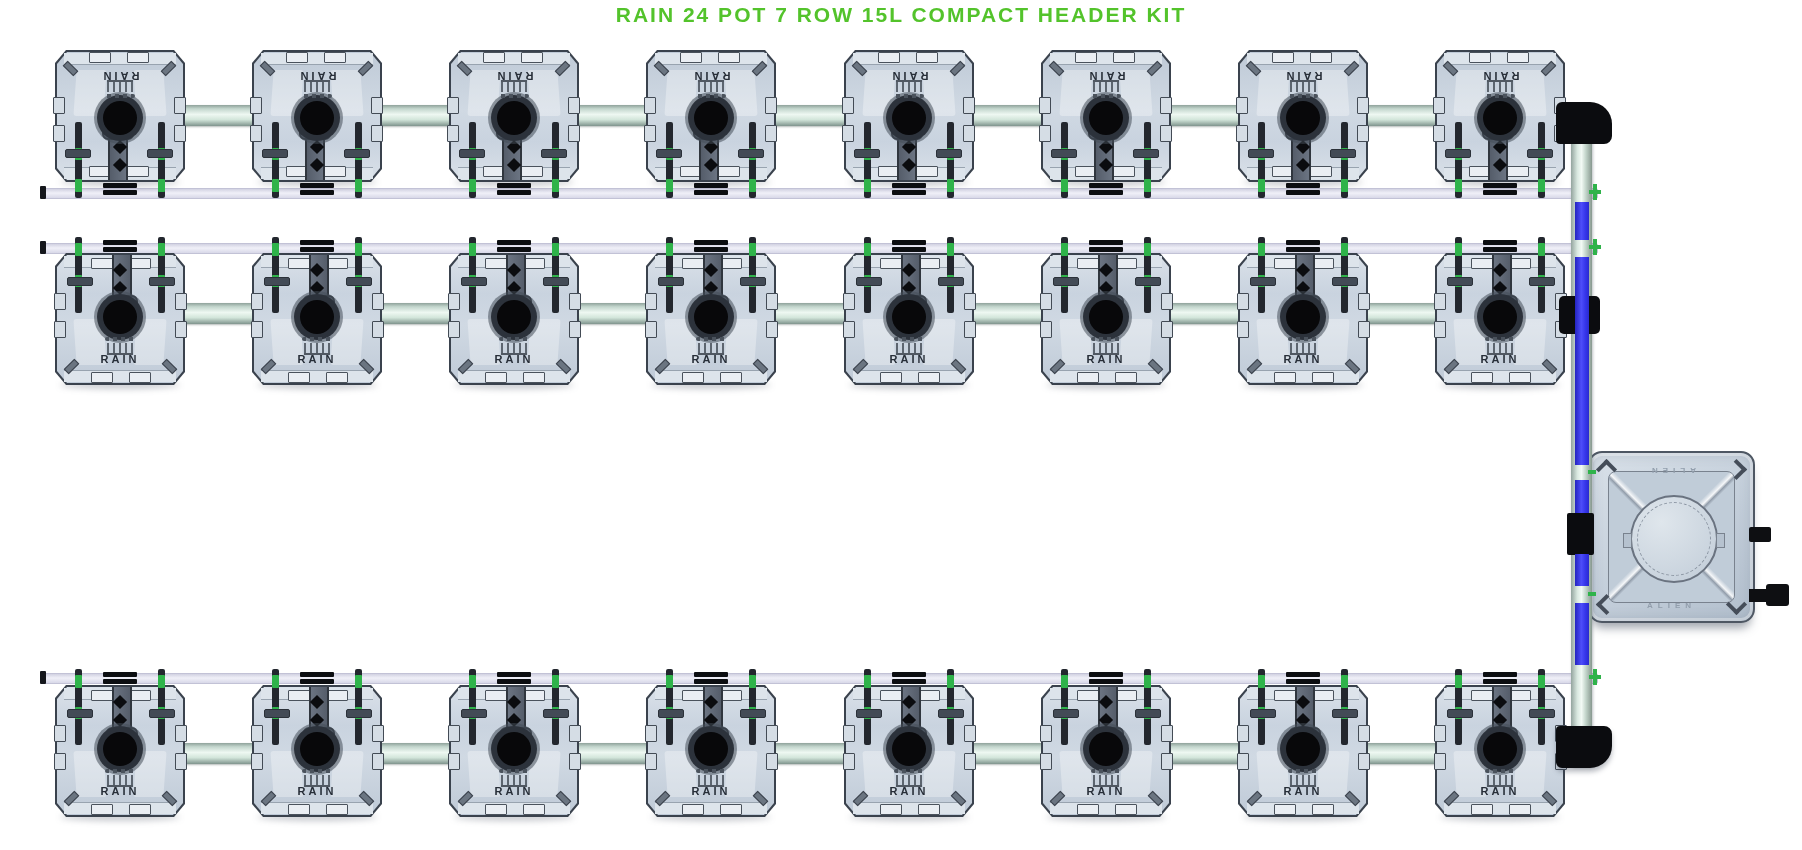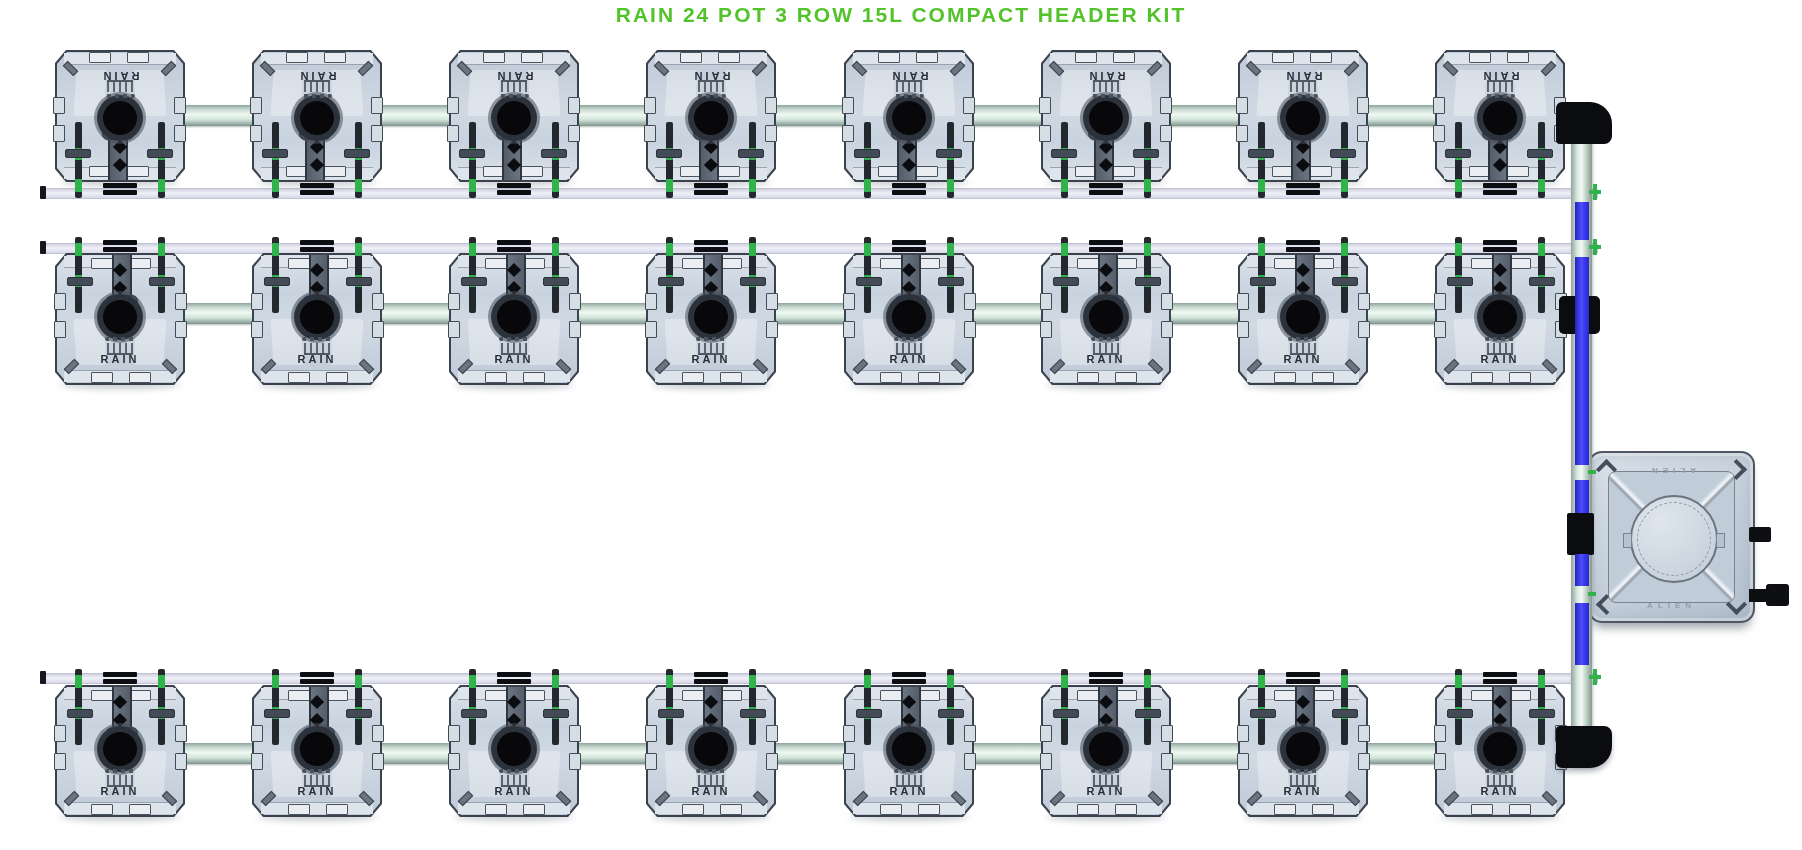--- a/index.html
+++ b/index.html
@@ -118,7 +118,7 @@
 
 <div class="stage">
 
-  <div class="title" style="color: rgb(83, 195, 43);">RAIN 24 POT 3 ROW 15L COMPACT HEADER KIT</div>
+  <div class="title" style="color: rgb(83, 195, 43);">RAIN 24 POT 7 ROW 15L COMPACT HEADER KIT</div>
 
   <div class="feed-pipe" style="left:90px;top:105px;width:1495px;"></div>
   <div class="feed-pipe" style="left:90px;top:303px;width:1485px;"></div>

